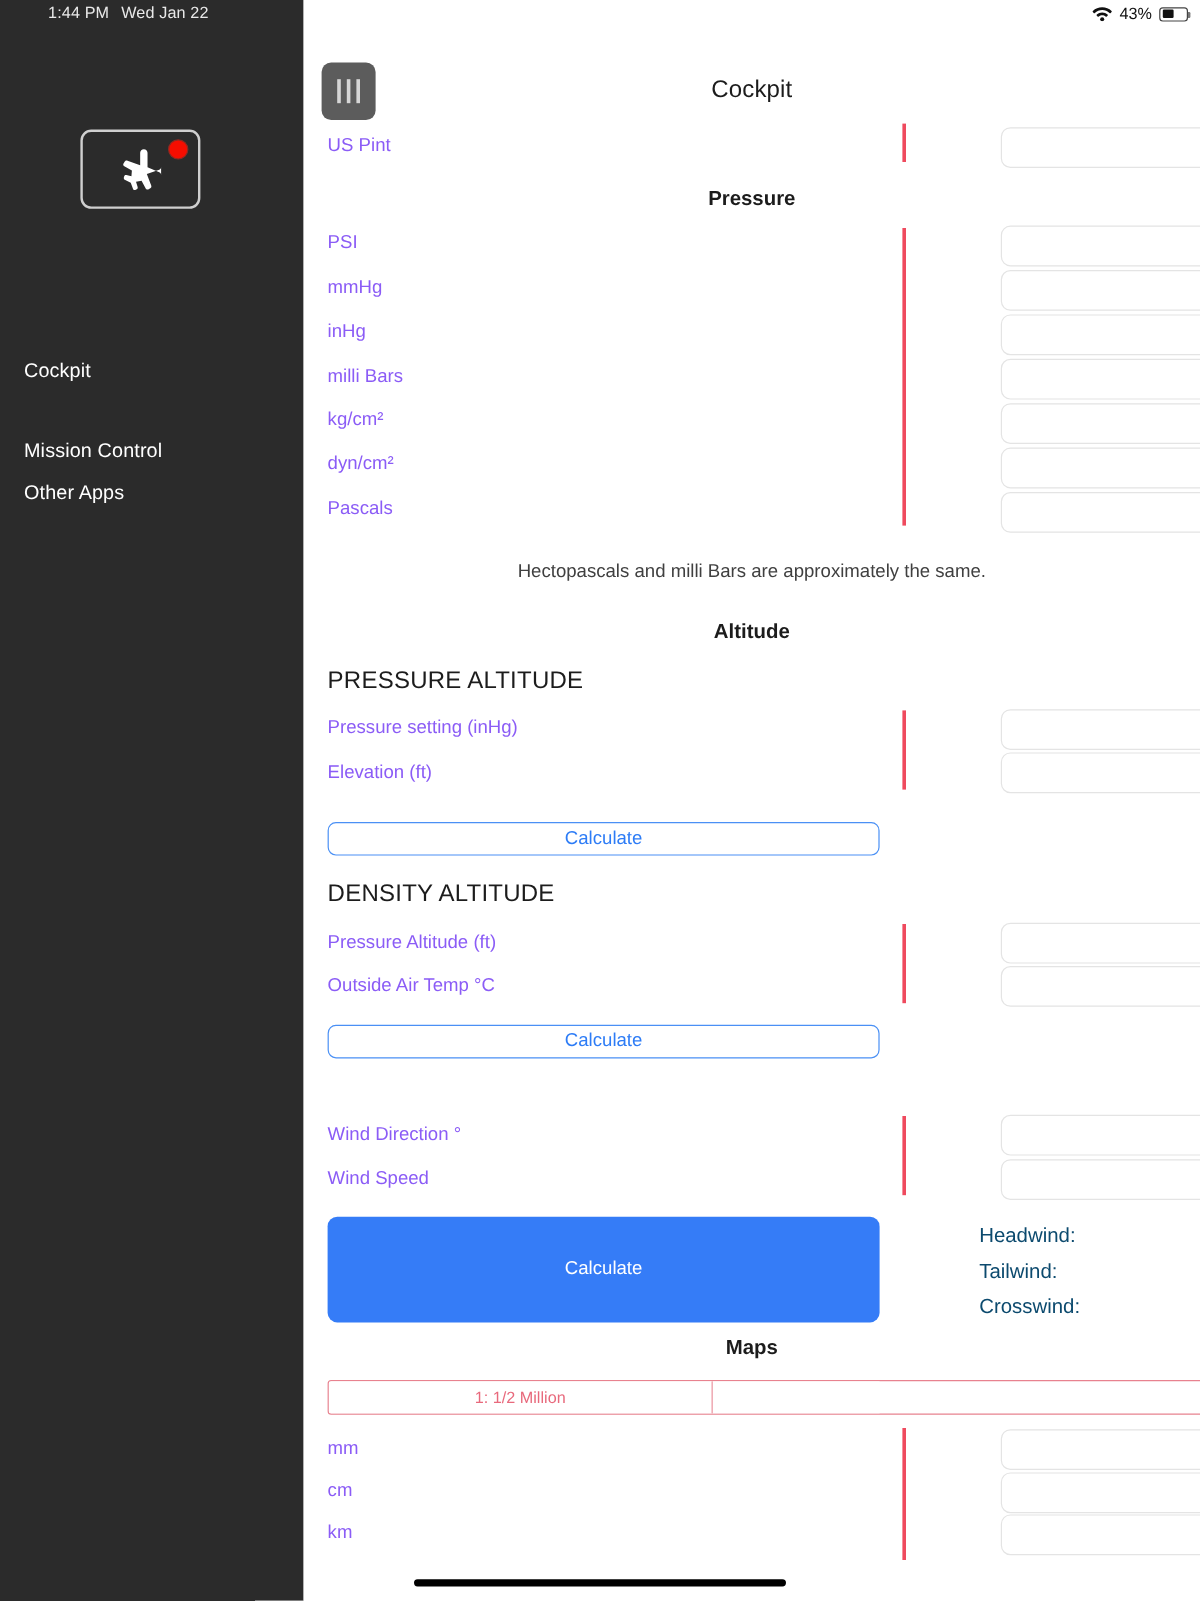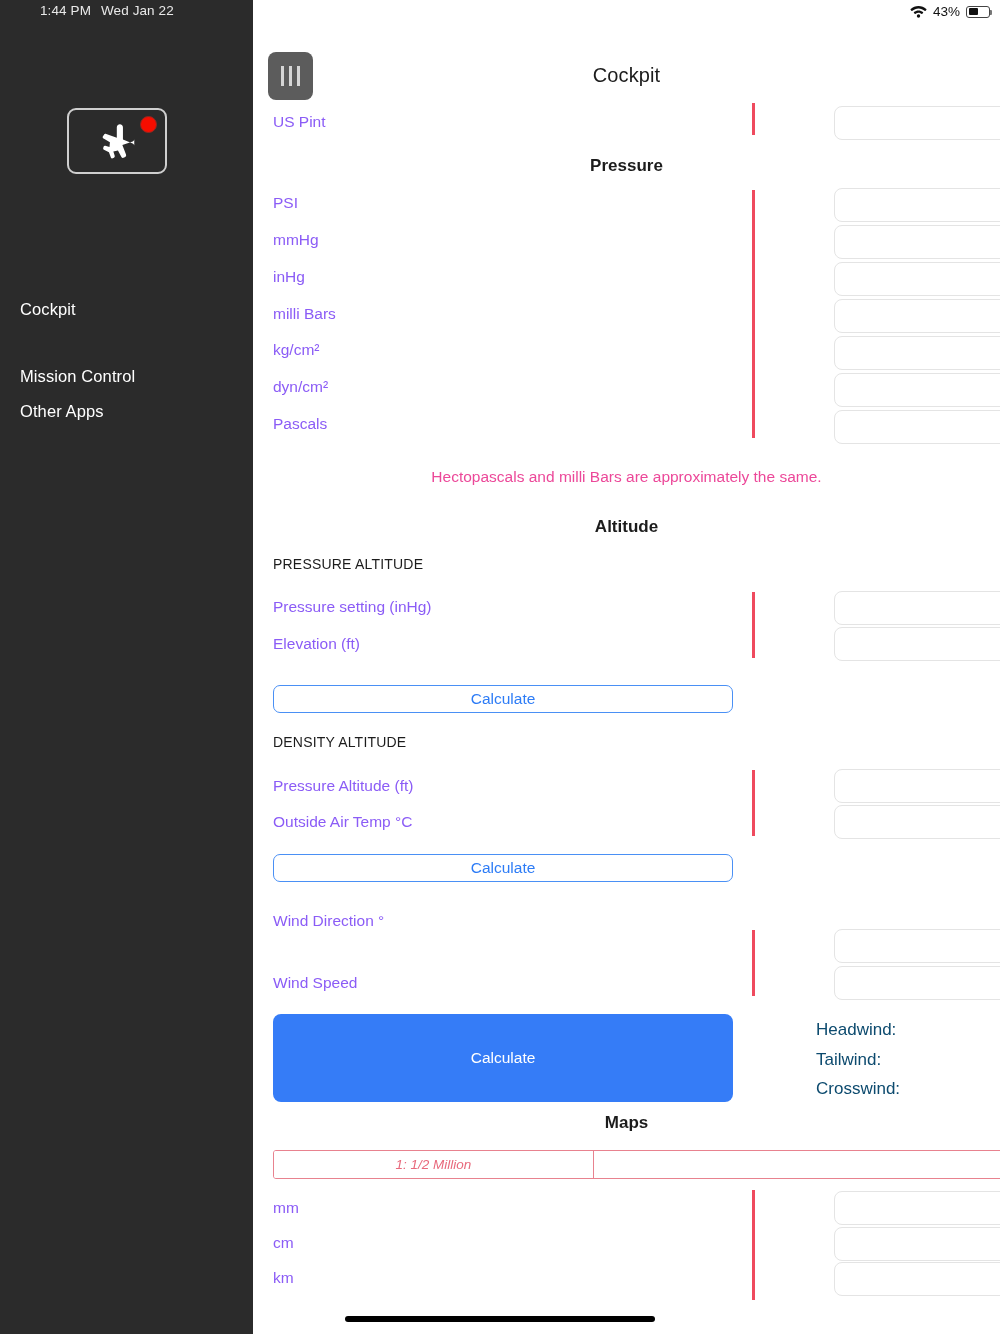--- a/index.html
+++ b/index.html
@@ -102,7 +102,7 @@
   }
   .note {
     position: absolute; left: 0; right: 0;
-    text-align: center; font-size: 15.5px; color: #ec4899;
+    text-align: center; font-size: 15.5px; color: #404040;
   }
 
   .row-label {

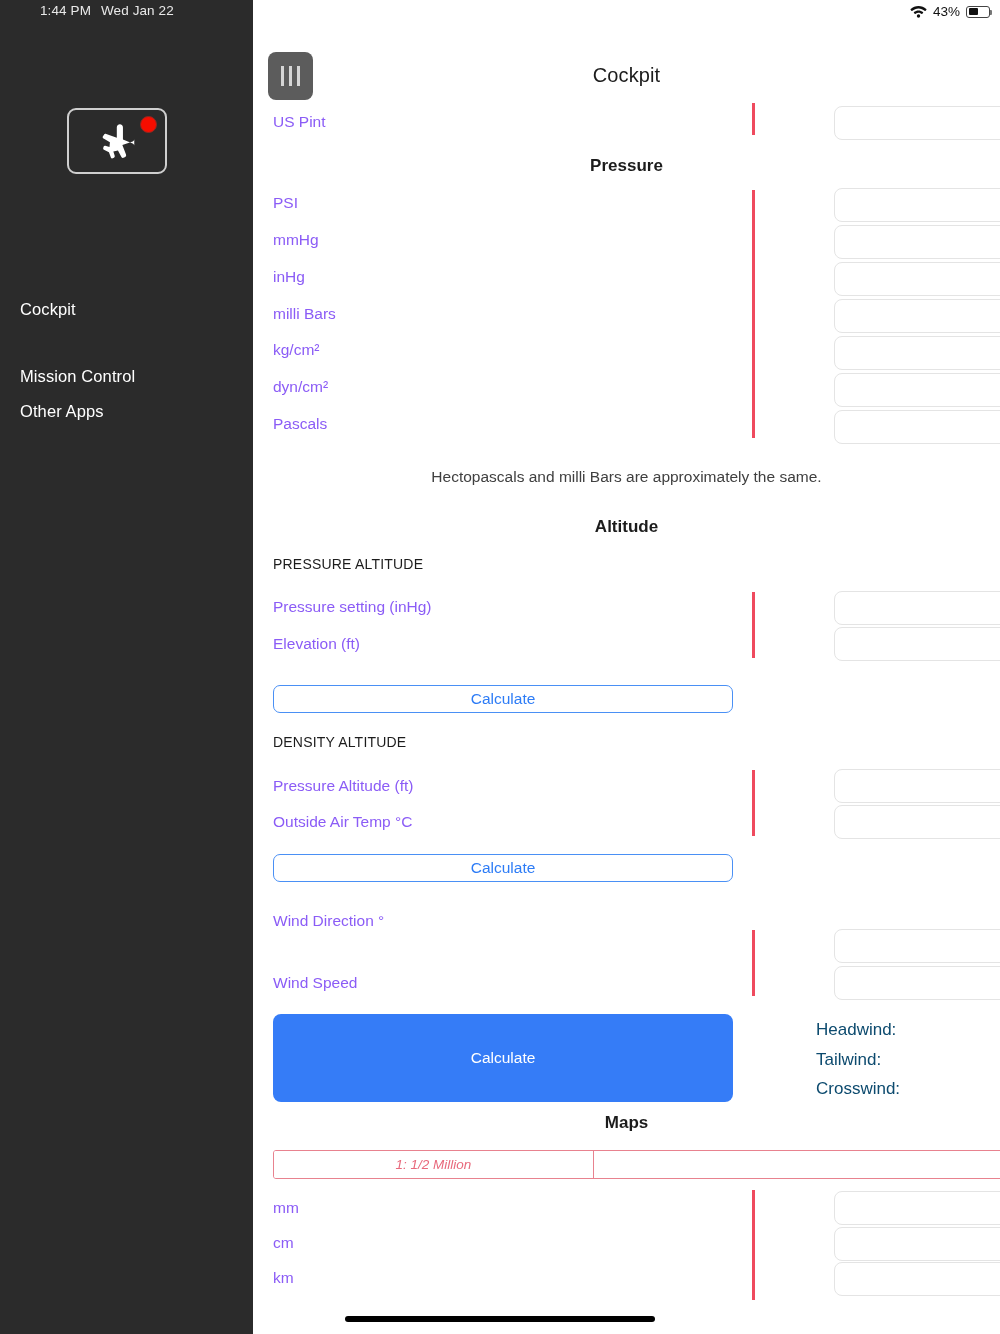--- a/index.html
+++ b/index.html
@@ -98,7 +98,7 @@
   }
   .sub-head {
     position: absolute; left: 20px;
-    font-size: 14px; color: #1c1c1c; letter-spacing: .2px;
+    font-size: 20px; color: #1c1c1c; letter-spacing: .2px;
   }
   .note {
     position: absolute; left: 0; right: 0;

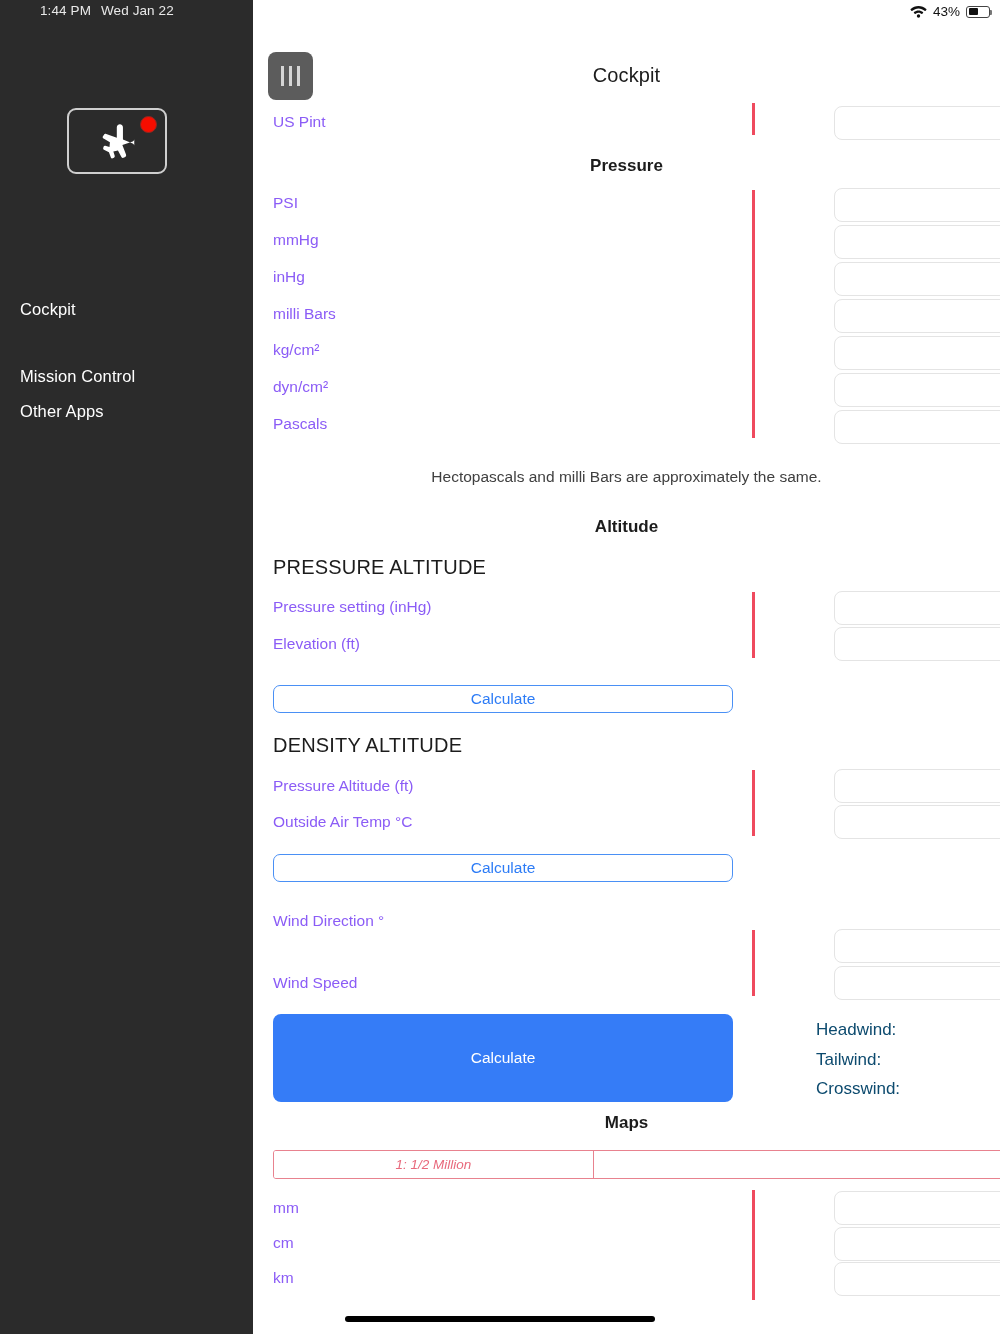--- a/index.html
+++ b/index.html
@@ -274,7 +274,7 @@
 
 
     <div class="divider" style="top:930px; height:66px"></div>
-    <div class="row-label" style="top:912px">Wind Direction °</div>
+    <div class="row-label" style="top:937px">Wind Direction °</div>
     <div class="field" style="top:929px"></div>
     <div class="row-label" style="top:974px">Wind Speed</div>
     <div class="field" style="top:966px"></div>

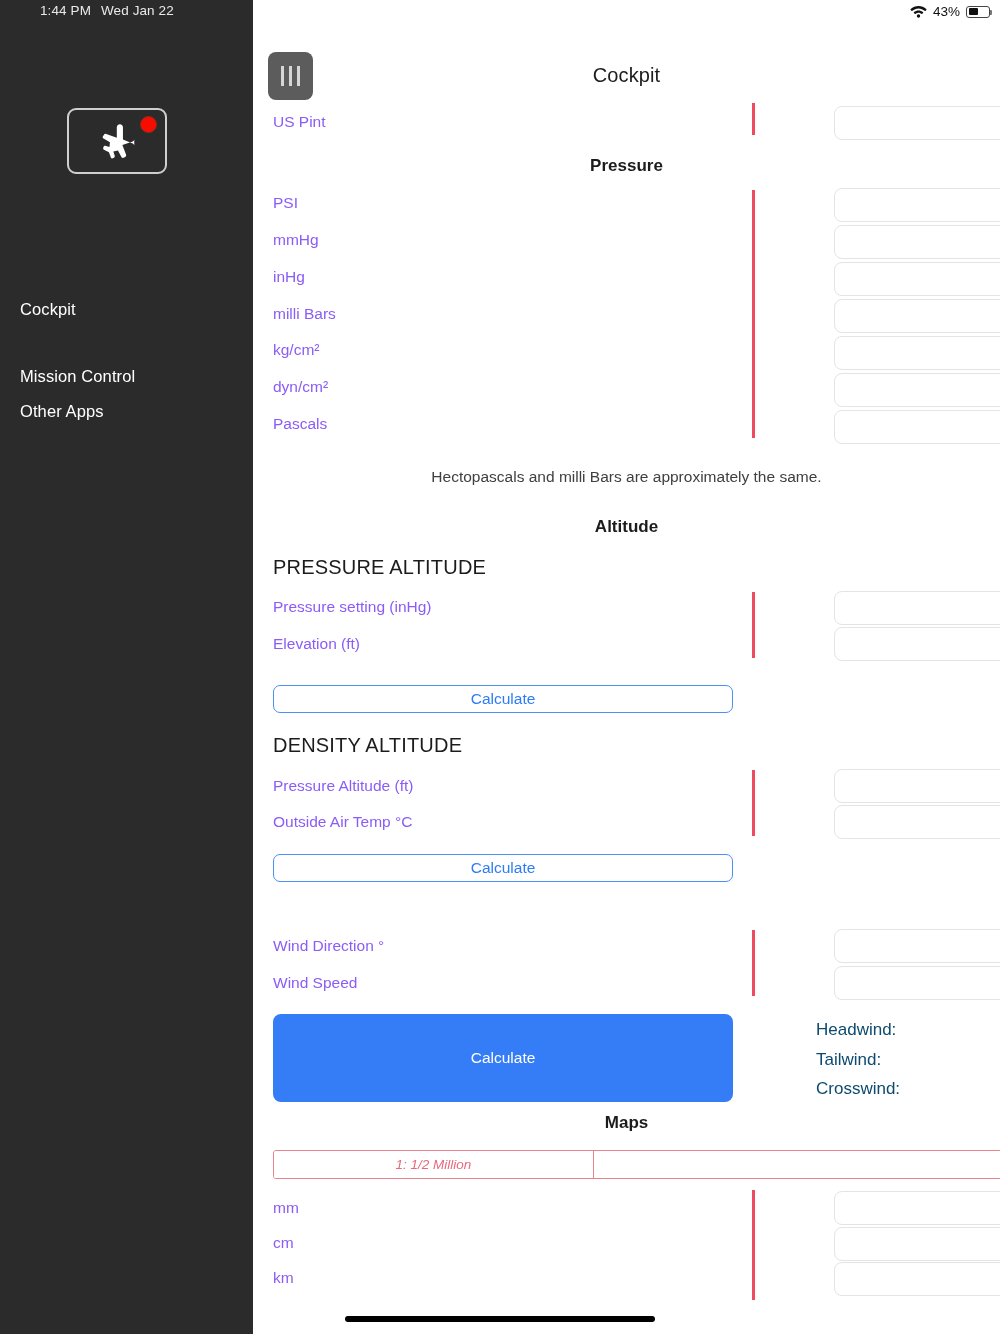--- a/index.html
+++ b/index.html
@@ -160,7 +160,7 @@
   }
   .seg.active { background: #e05069; color: #ffffff; }
   .seg.s0 { width: 321px; }
-  .seg.s1 { width: 320px; font-style: italic; }
+  .seg.s1 { width: 320px; }
   .seg.s2 { width: 139px; border-right: none; }
 
   .home-indicator {

